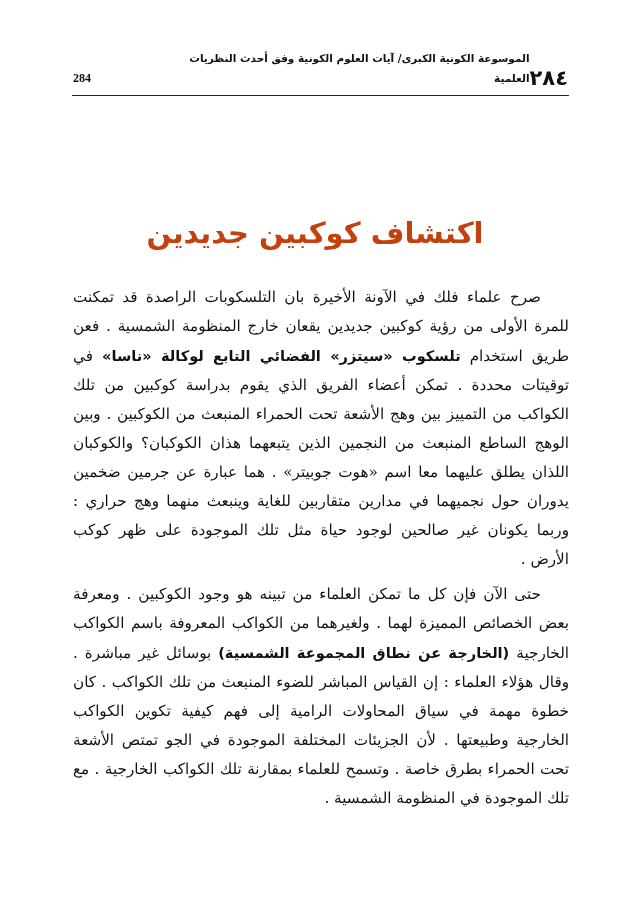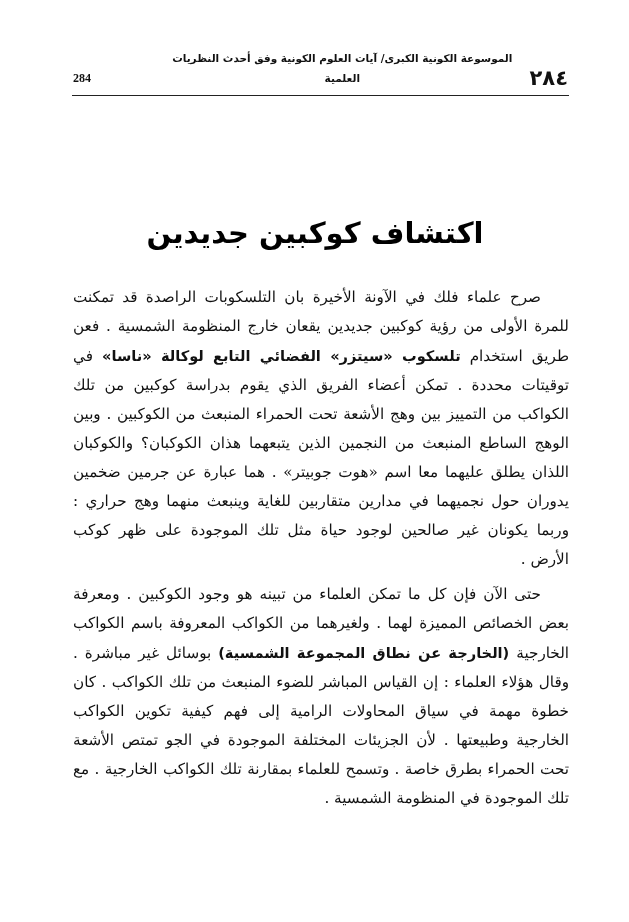--- a/index.html
+++ b/index.html
@@ -40,7 +40,7 @@
       direction: rtl;
       margin-left: 64px;
       flex: 1;
-      text-align: center;
+      text-align: right;
       margin-top: 28px;
     }
     .page-num-arabic {

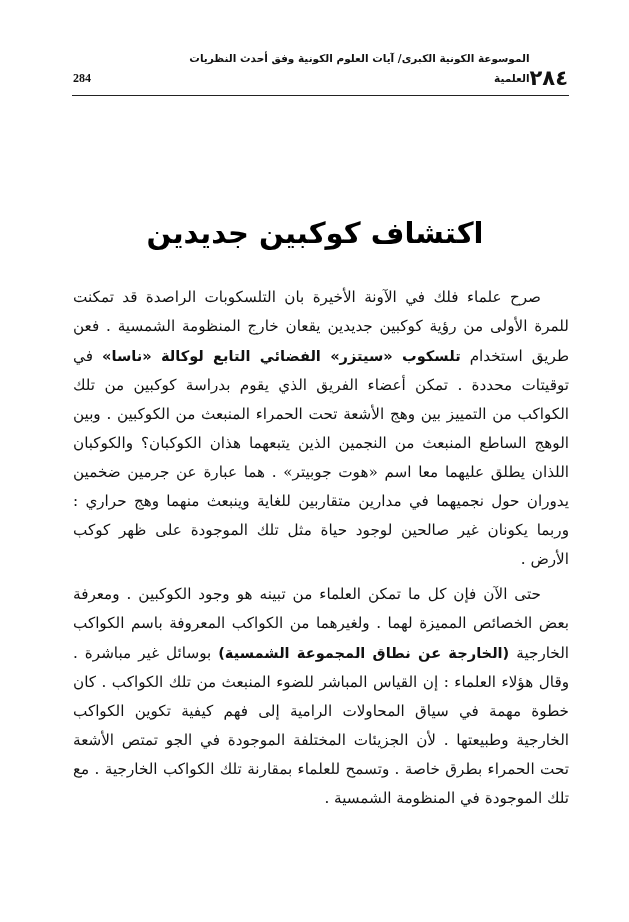--- a/index.html
+++ b/index.html
@@ -67,7 +67,7 @@
       text-align: center;
       font-family: "DejaVu Sans", sans-serif;
       font-weight: bold;
-      color: #000000;
+      color: #c2410c;
     }
     .chapter-title .line {
       display: block;

